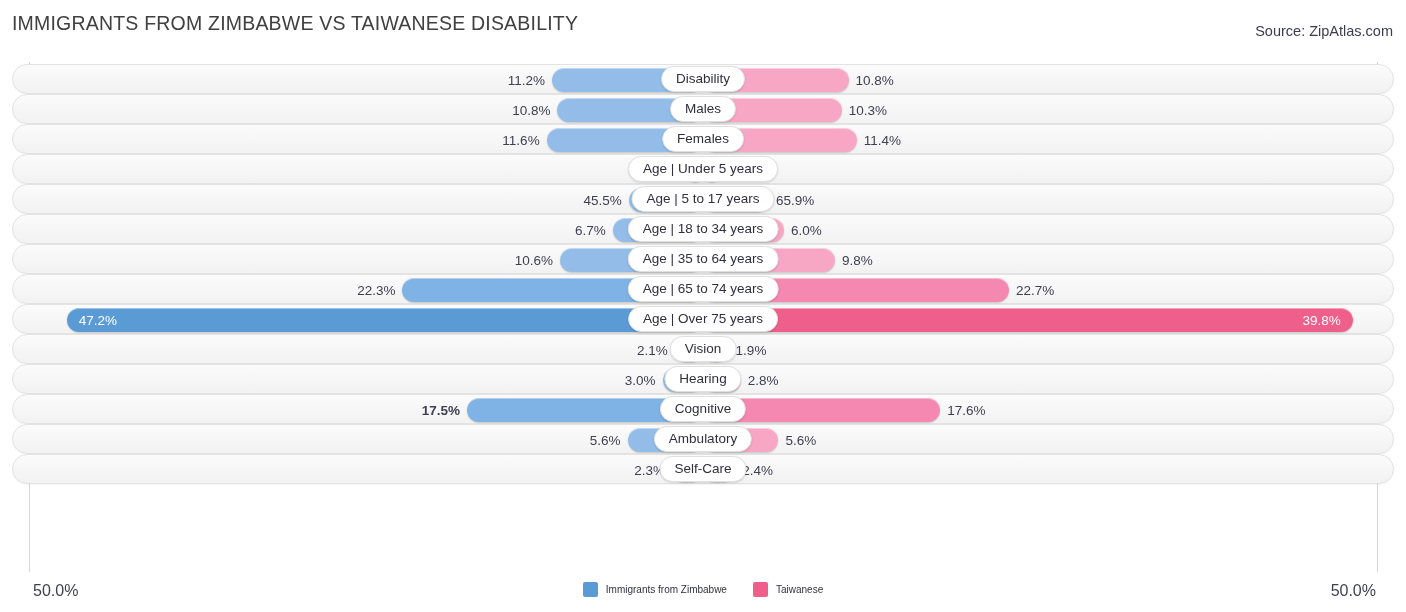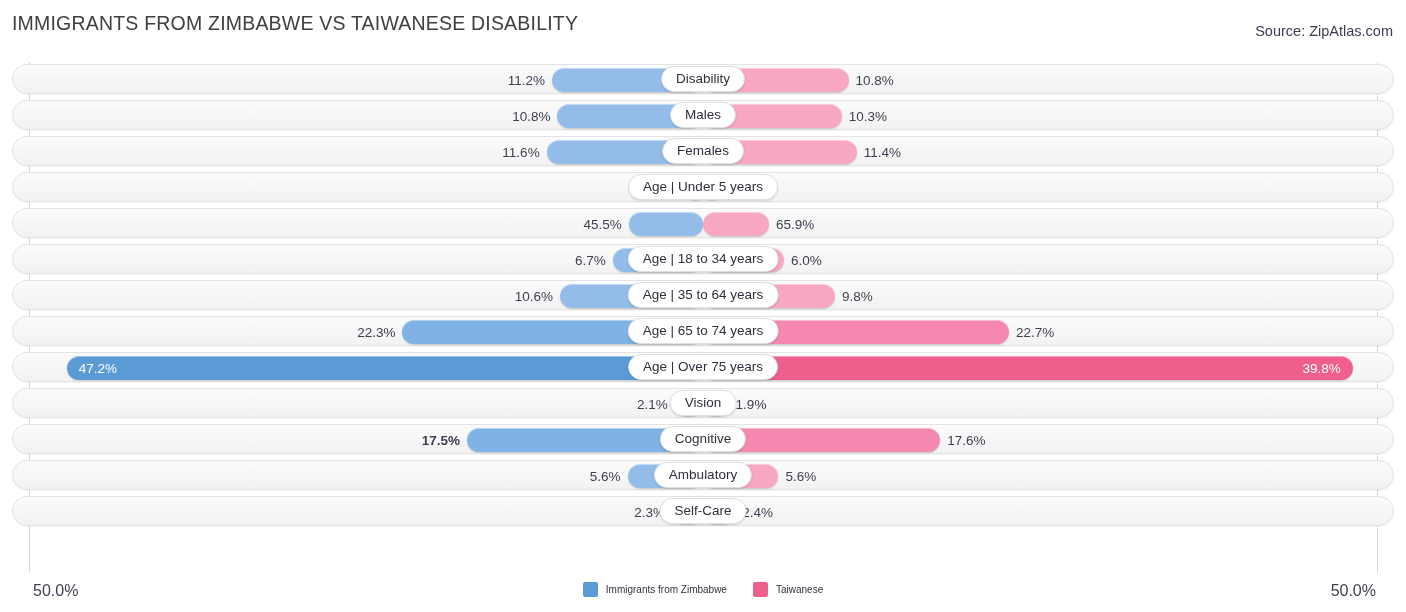--- a/index.html
+++ b/index.html
@@ -40,7 +40,6 @@
   .row {
     position: relative;
     height: 30px;
-    margin-bottom: 6px;
     border: 1px solid #e3e3e3;
     border-radius: 15px;
     background: linear-gradient(to bottom, #fbfbfb 0%, #f6f6f6 55%, #f2f2f2 100%);

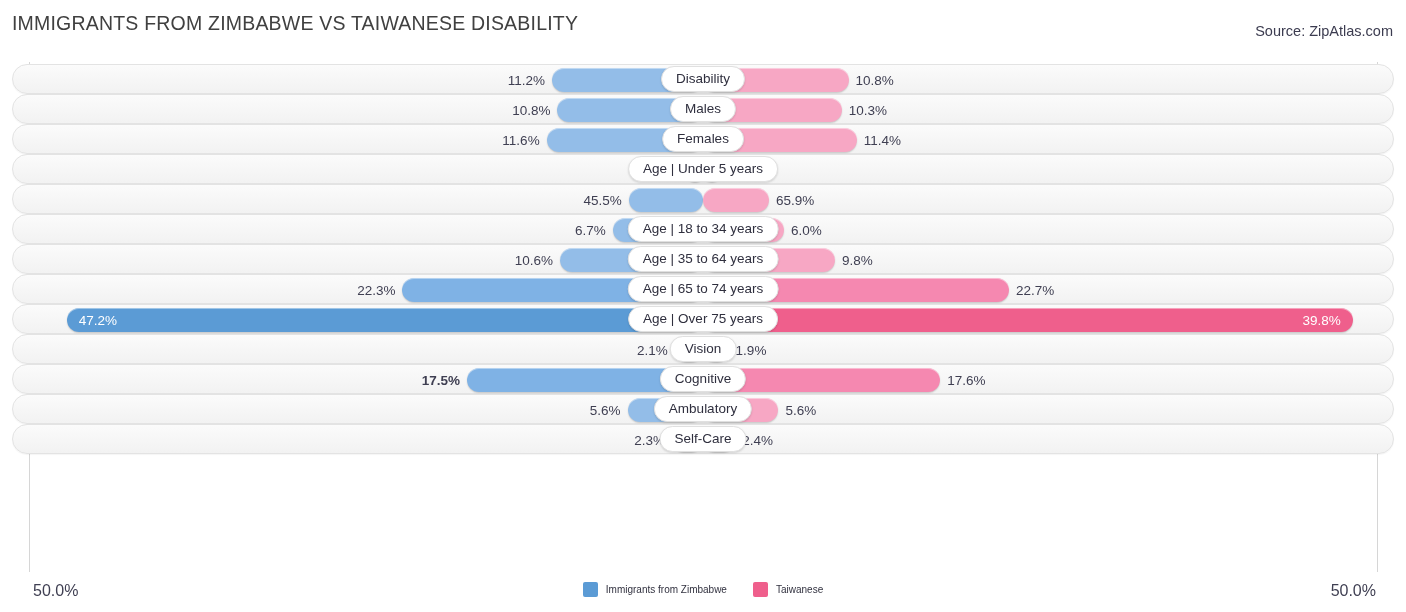--- a/index.html
+++ b/index.html
@@ -173,6 +173,7 @@
             <div class="fill" style="background: rgb(247, 167, 196);"></div>
             <span class="val outR">65.9%</span>
           </div>
+          <div class="cat">Age | 5 to 17 years</div>
         </div>
         <div class="row">
           <div class="bar left" style="width: 90.316px;">

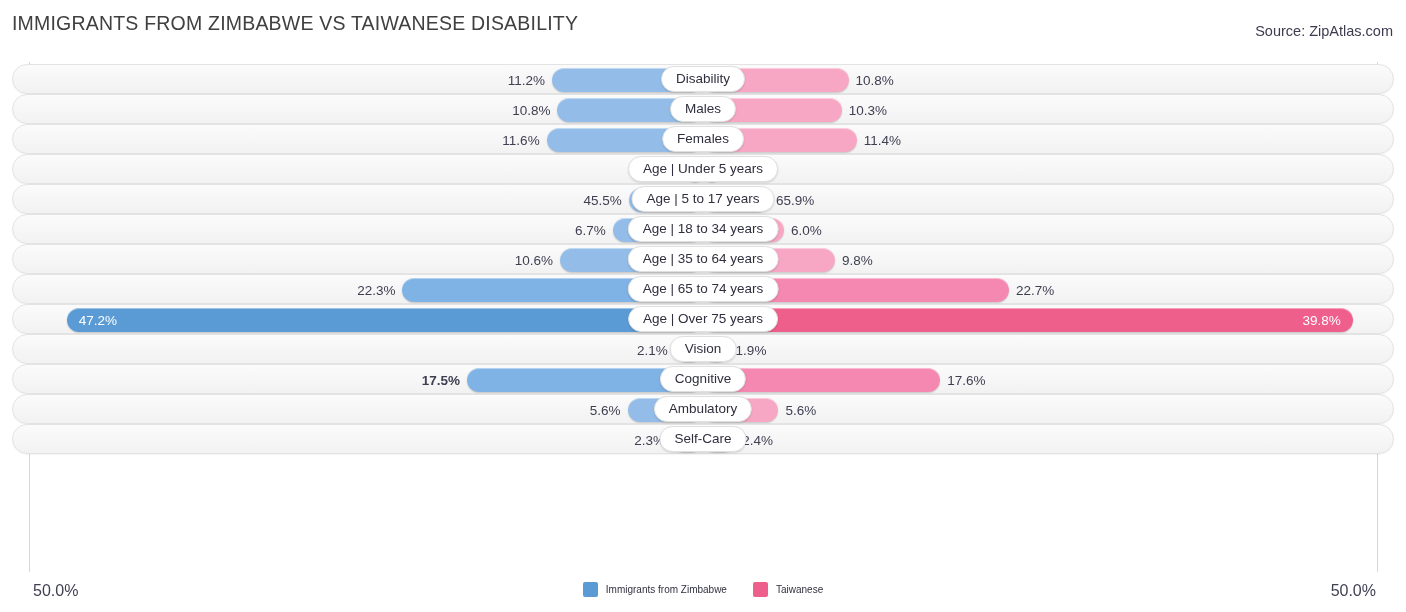--- a/index.html
+++ b/index.html
@@ -231,6 +231,17 @@
           <div class="cat">Vision</div>
         </div>
         <div class="row">
+          <div class="bar left" style="width: 40.44px;">
+            <div class="fill" style="background: rgb(147, 189, 232);"></div>
+            <span class="val outL">3.0%</span>
+          </div>
+          <div class="bar right" style="width: 37.744px;">
+            <div class="fill" style="background: rgb(247, 167, 196);"></div>
+            <span class="val outR">2.8%</span>
+          </div>
+          <div class="cat">Hearing</div>
+        </div>
+        <div class="row">
           <div class="bar left" style="width: 235.9px; font-weight: bold;">
             <div class="fill" style="background: rgb(127, 178, 229);"></div>
             <span class="val outL">17.5%</span>

